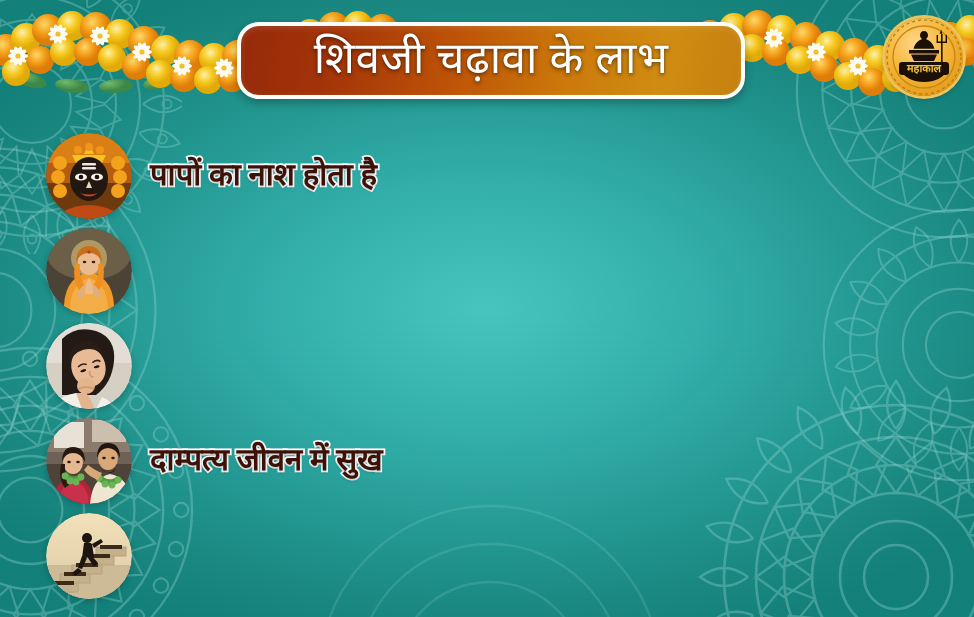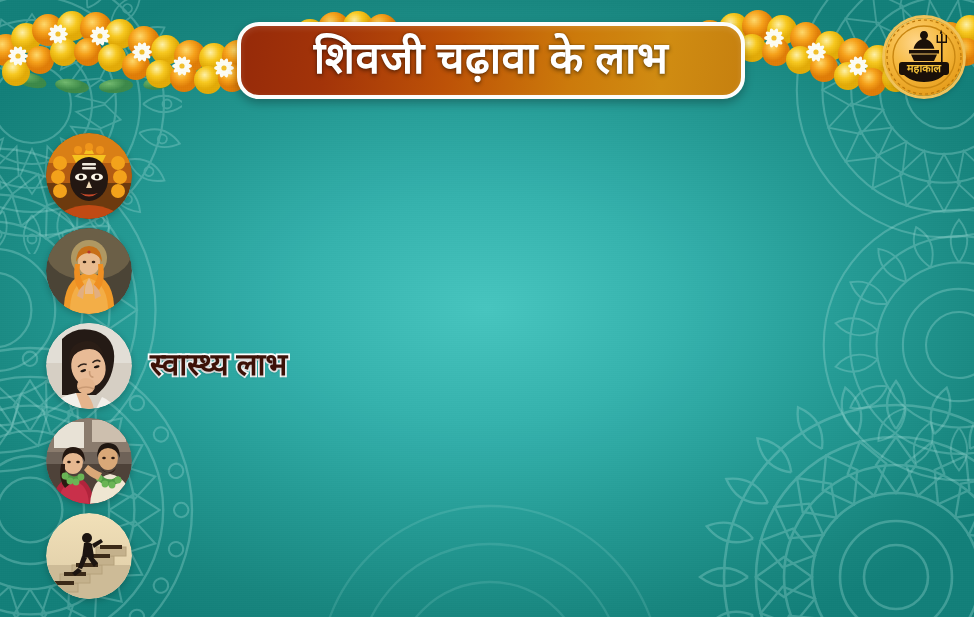--- a/index.html
+++ b/index.html
@@ -50,7 +50,7 @@
   .title-text{
     color:#ffffff;
     font-family:"Liberation Serif", serif;
-    font-size:44px; font-weight:bold;
+    font-size:44px; font-weight:normal;
     letter-spacing:.5px;
     line-height:1;
     text-shadow:0 2px 4px rgba(0,0,0,.45), 0 0 2px rgba(0,0,0,.35);

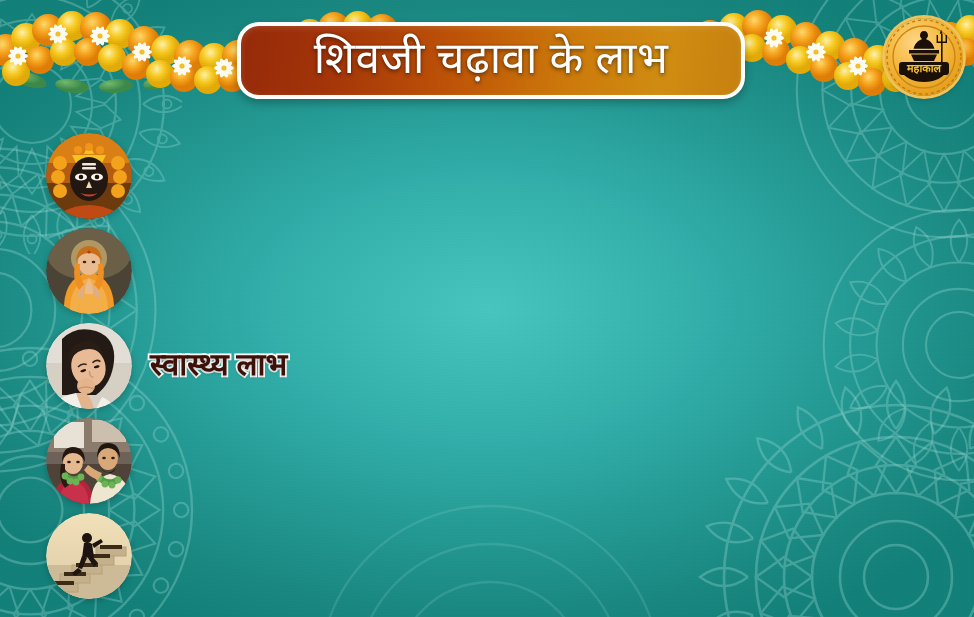--- a/index.html
+++ b/index.html
@@ -953,6 +953,7 @@
           </g>
         </svg>
       </div>
+      <span class="benefit-text">पापों का नाश होता है</span>
     </div>
 
     <div class="row">

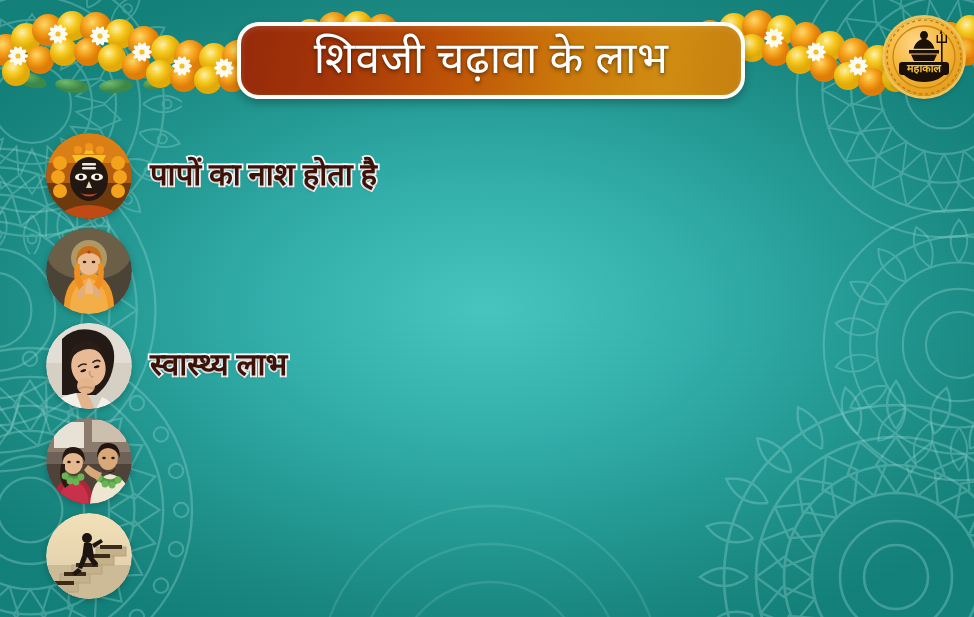--- a/index.html
+++ b/index.html
@@ -1031,7 +1031,6 @@
           </g>
         </svg>
       </div>
-      <span class="benefit-text">स्वास्थ्य लाभ</span>
     </div>
 
     <div class="row">

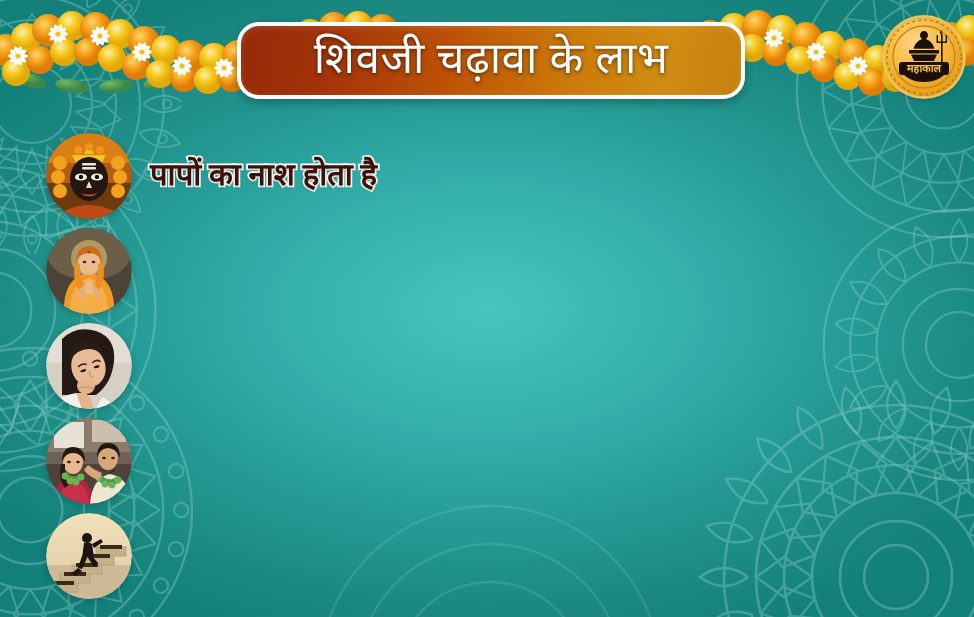--- a/index.html
+++ b/index.html
@@ -1090,6 +1090,7 @@
           </g>
         </svg>
       </div>
+      <span class="benefit-text">दाम्पत्य जीवन में सुख</span>
     </div>
 
     <div class="row">

